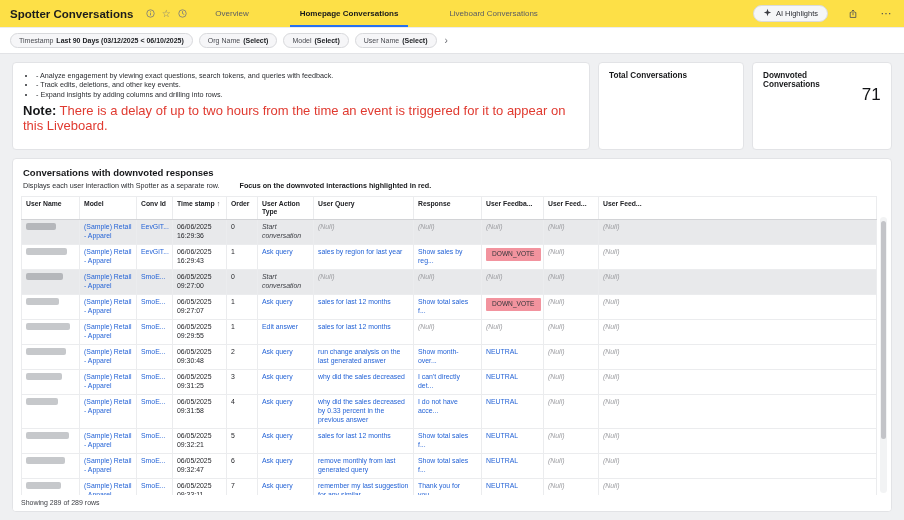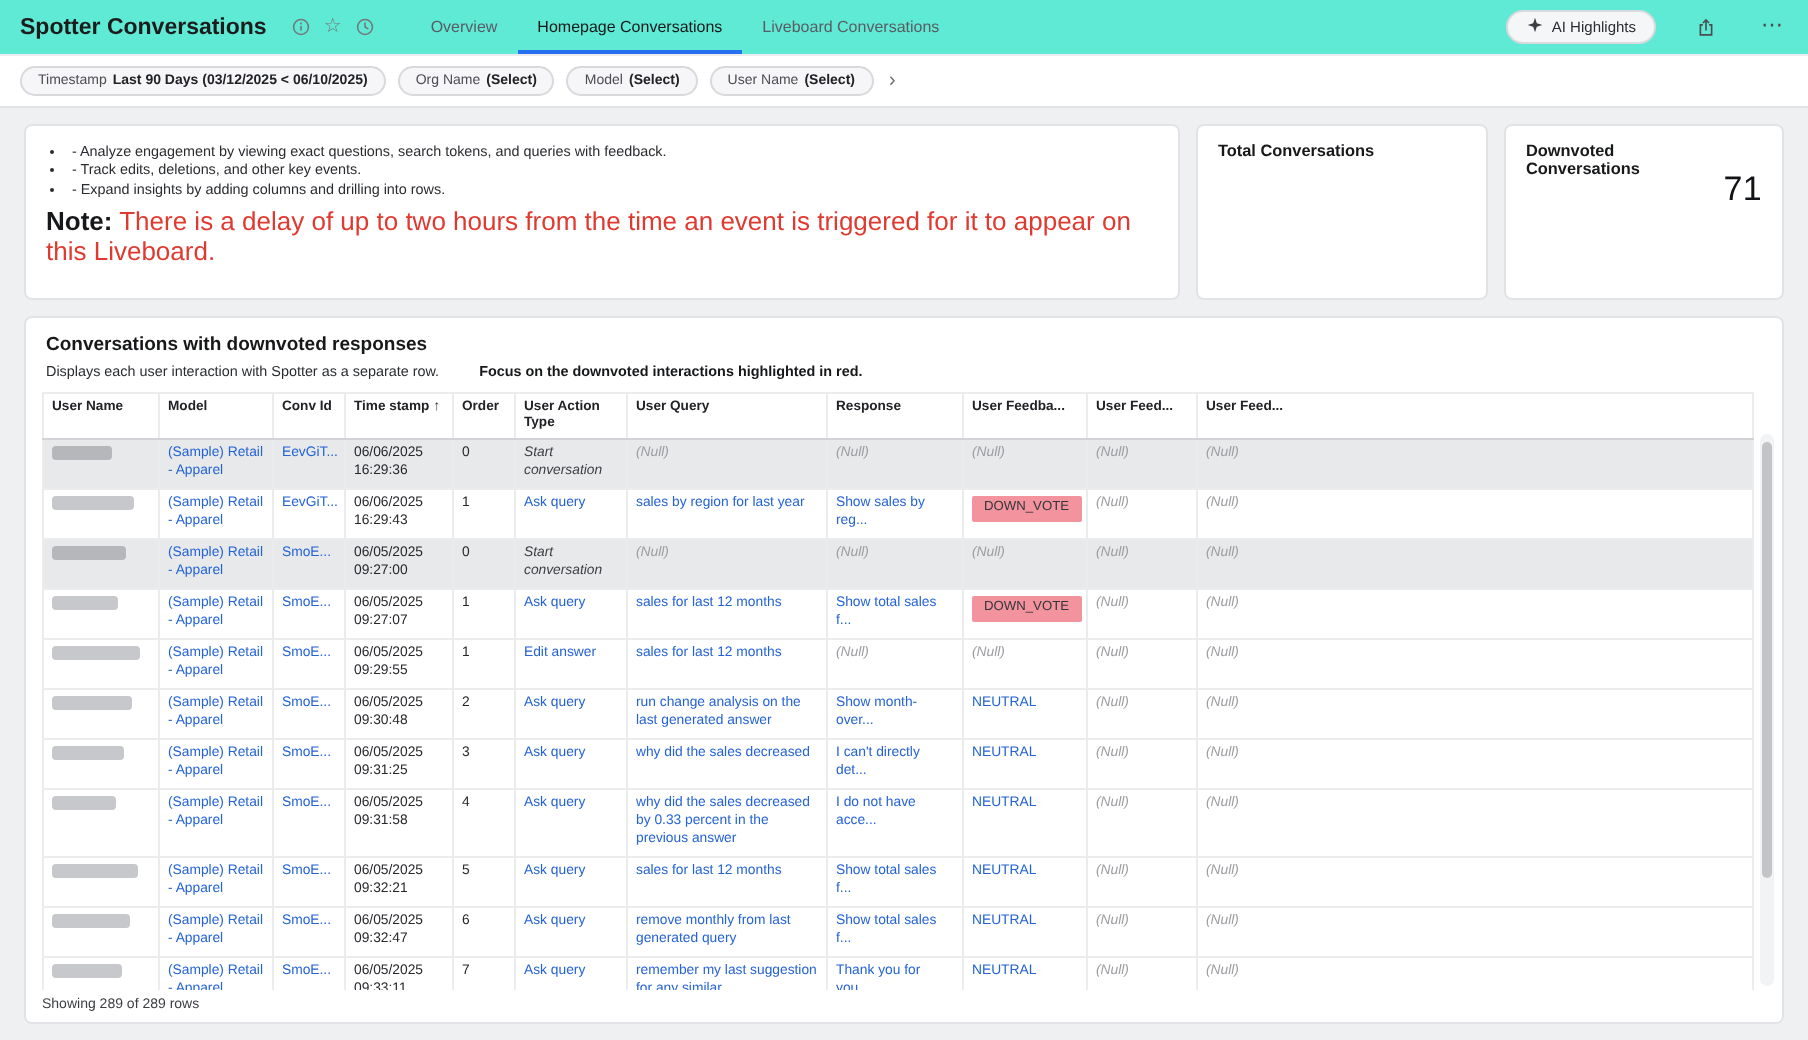--- a/index.html
+++ b/index.html
@@ -10,7 +10,7 @@
   html,body{width:904px;height:520px;overflow:hidden;}
   body{font-family:"Liberation Sans",sans-serif;background:#eff0f2;color:#212121;display:flex;flex-direction:column;}
   
-  .topbar{height:28px;flex:none;background:#5eead4;border-bottom:1px solid #ececee;display:flex;align-items:center;justify-content:space-between;padding:0 10px;}
+  .topbar{height:28px;flex:none;background:#fde047;border-bottom:1px solid #ececee;display:flex;align-items:center;justify-content:space-between;padding:0 10px;}
   .tb-left{display:flex;align-items:center;height:100%;}
   .page-title{font-size:11.5px;font-weight:bold;color:#1c1c1c;margin-right:10px;white-space:nowrap;}
   .hicon{display:inline-flex;align-items:center;justify-content:center;width:14px;height:14px;color:#75777e;font-size:10px;cursor:pointer;margin-right:2px;line-height:1;}

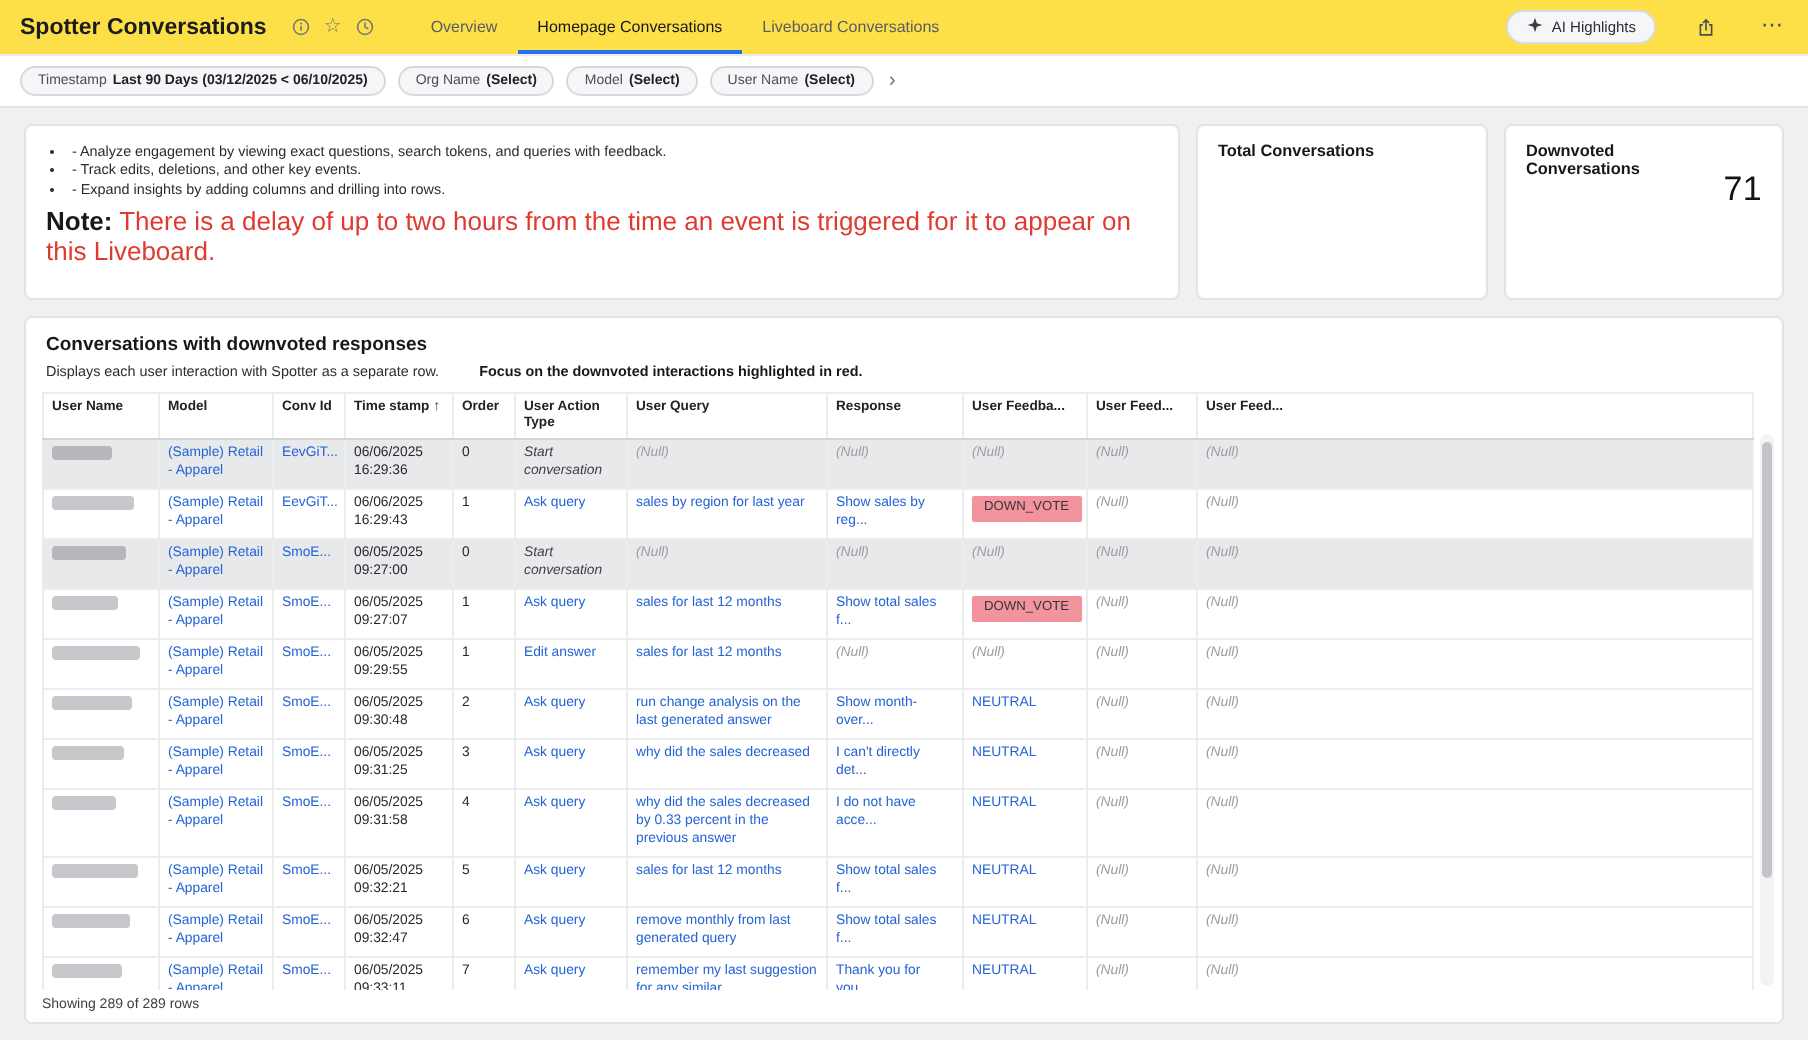--- a/index.html
+++ b/index.html
@@ -14,7 +14,7 @@
   .tb-left{display:flex;align-items:center;height:100%;}
   .page-title{font-size:11.5px;font-weight:bold;color:#1c1c1c;margin-right:10px;white-space:nowrap;}
   .hicon{display:inline-flex;align-items:center;justify-content:center;width:14px;height:14px;color:#75777e;font-size:10px;cursor:pointer;margin-right:2px;line-height:1;}
-  .tabs{display:flex;height:100%;margin-left:14px;}
+  .tabs{display:flex;height:100%;margin-left:14px;gap:31px;}
   .tab{display:flex;align-items:center;padding:0 10px;font-size:8px;color:#5a5c63;cursor:pointer;white-space:nowrap;}
   .tab.active{color:#17181a;font-weight:normal;box-shadow:inset 0 -2px 0 var(--accent-blue);}
   .tb-right{display:flex;align-items:center;gap:17px;}

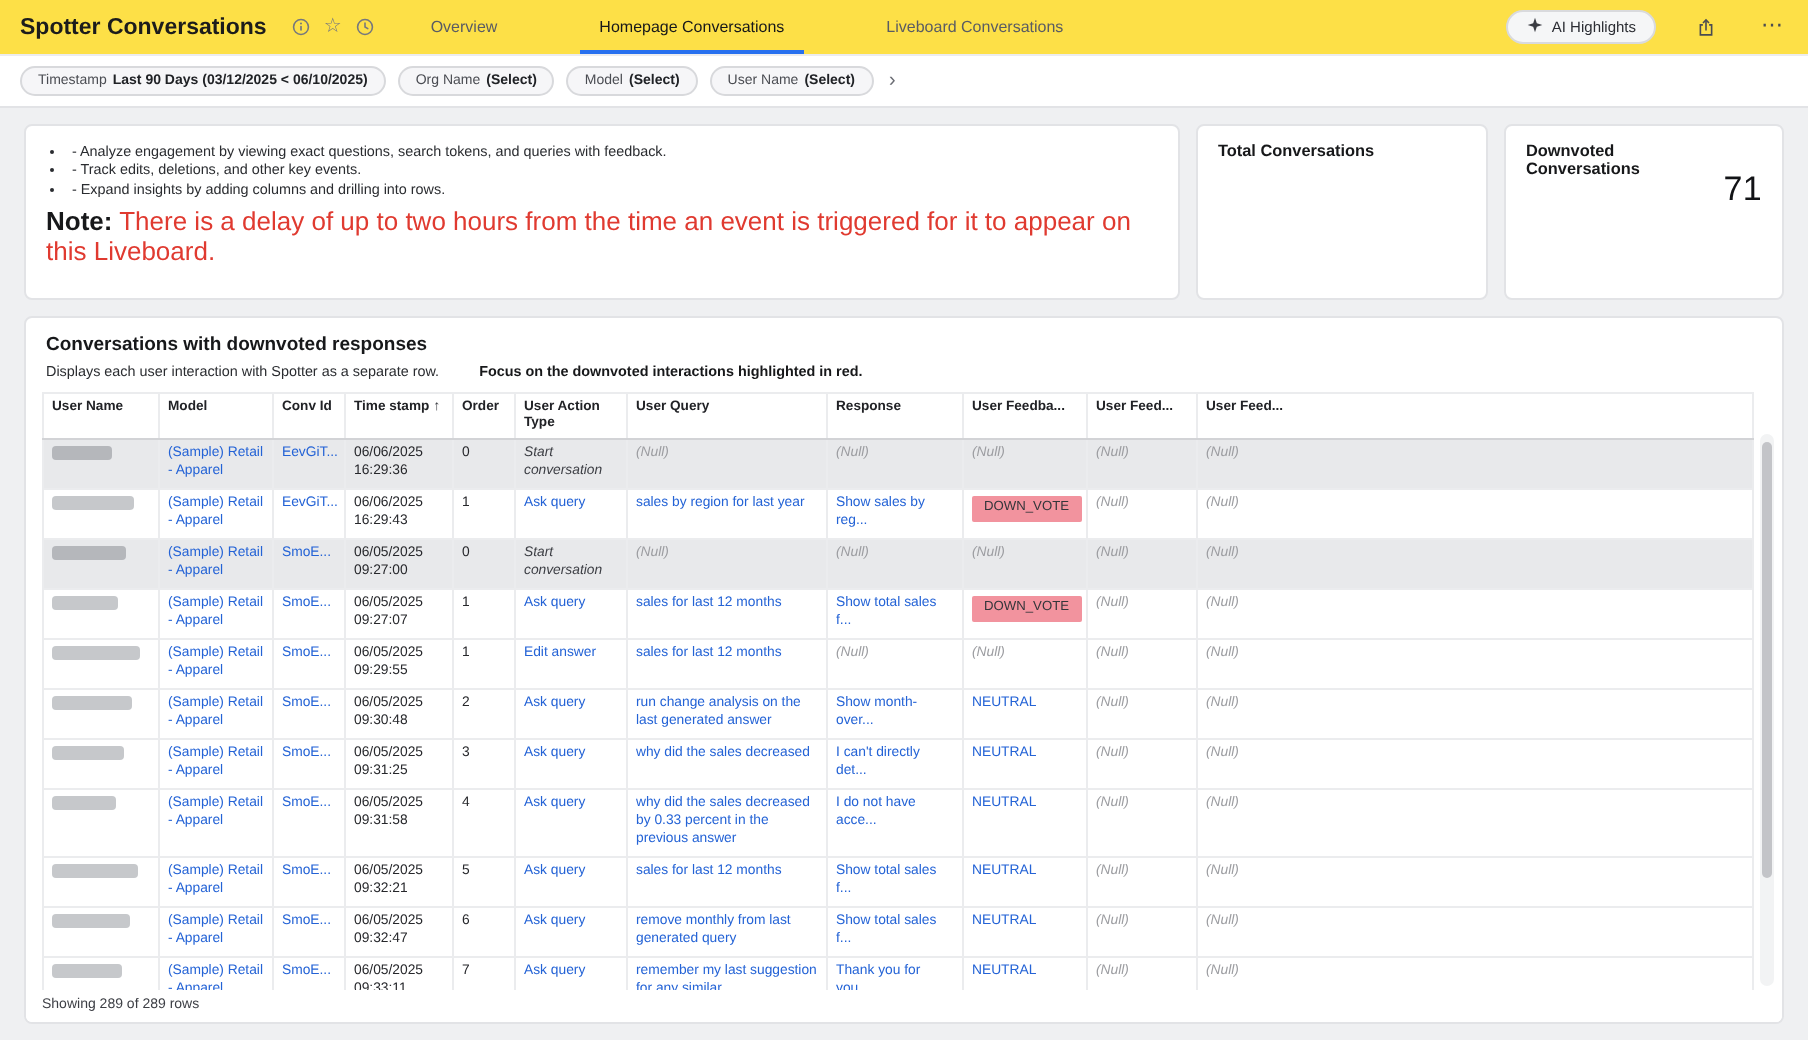--- a/index.html
+++ b/index.html
@@ -16,7 +16,7 @@
   .hicon{display:inline-flex;align-items:center;justify-content:center;width:14px;height:14px;color:#75777e;font-size:10px;cursor:pointer;margin-right:2px;line-height:1;}
   .tabs{display:flex;height:100%;margin-left:14px;gap:31px;}
   .tab{display:flex;align-items:center;padding:0 10px;font-size:8px;color:#5a5c63;cursor:pointer;white-space:nowrap;}
-  .tab.active{color:#17181a;font-weight:normal;box-shadow:inset 0 -2px 0 var(--accent-blue);}
+  .tab.active{color:#17181a;font-weight:bold;box-shadow:inset 0 -2px 0 var(--accent-blue);}
   .tb-right{display:flex;align-items:center;gap:17px;}
   .ai-btn{display:inline-flex;align-items:center;gap:4px;background:#f5f6f7;border:1px solid #d9dadd;border-radius:10px;height:17px;padding:0 9px;font-size:7.5px;color:#2b2d33;font-family:inherit;cursor:pointer;white-space:nowrap;}
   .icon-btn{background:none;border:none;width:16px;height:16px;display:inline-flex;align-items:center;justify-content:center;font-size:11px;color:#4a4c52;cursor:pointer;font-family:inherit;line-height:1;}

